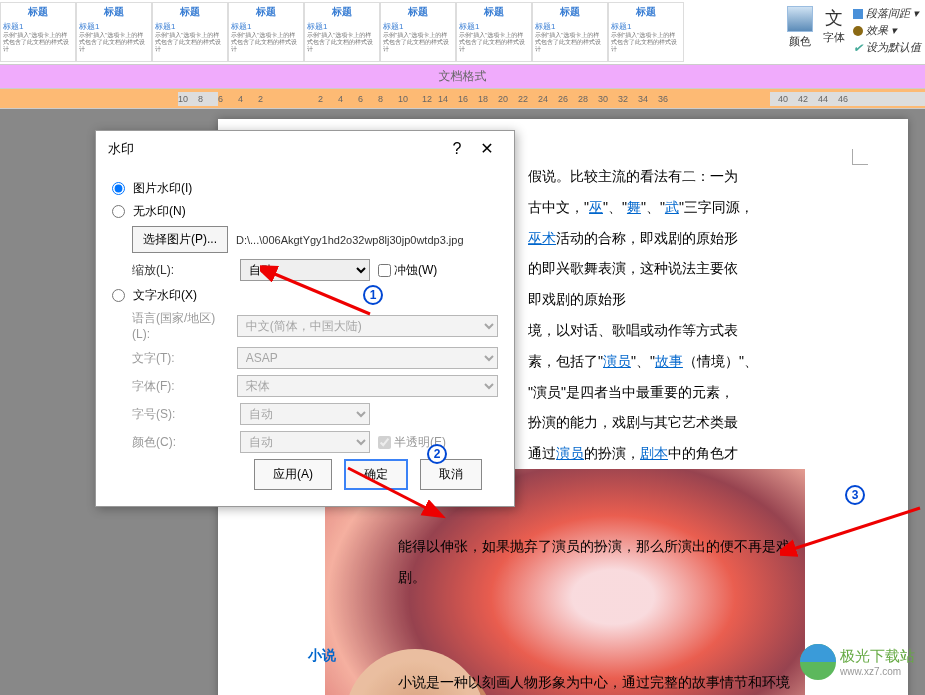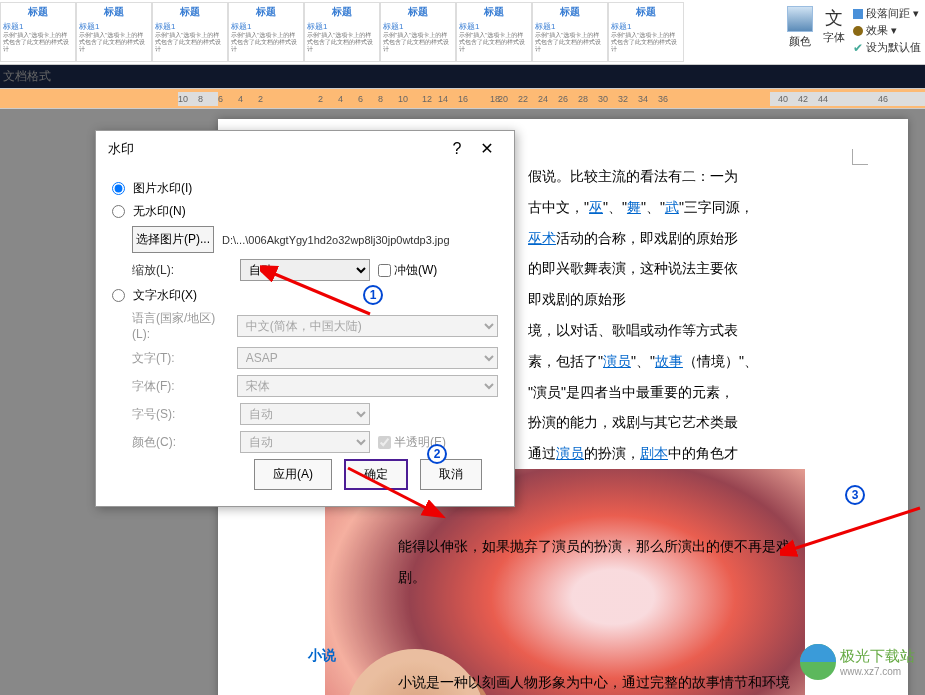--- a/index.html
+++ b/index.html
@@ -16,7 +16,7 @@
 .ribbon-btn .icon-box { width: 26px; height: 26px; margin: 0 auto 2px; display: flex; align-items: center; justify-content: center; border: 1px solid #9bbde0; background: linear-gradient(#cfe2f3, #5b8bb8); }
 .ribbon-btn .wen { font-size: 18px; color: #333; }
 .ribbon-side { font-size: 11px; color: #333; }
-.ribbon-side div { margin: 2px 0; display: flex; align-items: center; gap: 3px; }
+.ribbon-side div { margin: 2px 0; display: flex; align-items: center; gap: 3px; font-style: italic; }
 .shape-sq { width: 10px; height: 10px; background: #4a90d9; }
 .shape-circ { width: 10px; height: 10px; border-radius: 50%; background: #8b6914; }
 .green-chk { color: #4a9; font-size: 12px; }

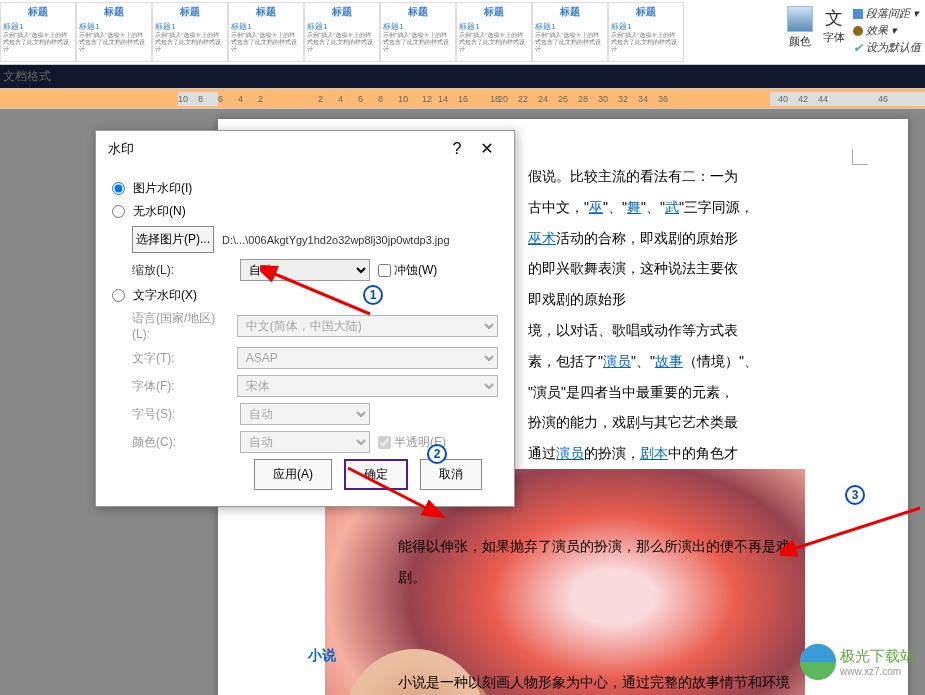--- a/index.html
+++ b/index.html
@@ -21,7 +21,7 @@
 .shape-circ { width: 10px; height: 10px; border-radius: 50%; background: #8b6914; }
 .green-chk { color: #4a9; font-size: 12px; }
 
-.format-label { font-size: 12px; color: #666; background: #0f172a; padding: 3px; border-bottom: 1px solid #ccc; }
+.format-label { text-align: center; font-size: 12px; color: #666; background: #f0abfc; padding: 3px; border-bottom: 1px solid #ccc; }
 
 .ruler { background: #fdba74; height: 20px; position: relative; border-bottom: 1px solid #ccc; text-align: right; }
 .ruler-inner { position: absolute; left: 178px; right: 0; top: 0; height: 100%; display: flex; align-items: center; font-size: 9px; color: #666; }

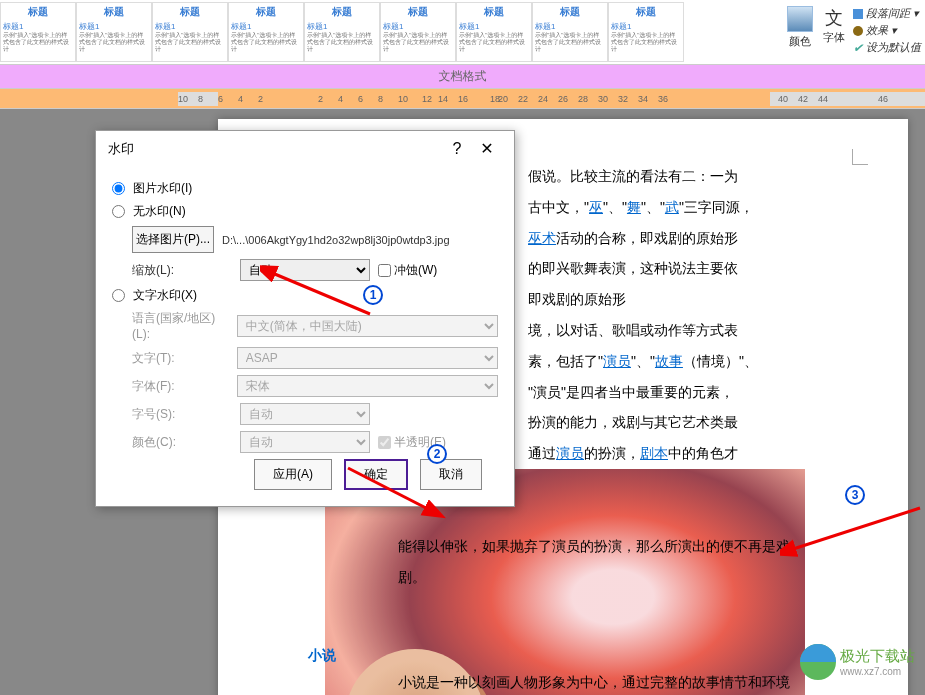--- a/index.html
+++ b/index.html
@@ -160,7 +160,7 @@
       <span class="ruler-tick" style="left: 244px;">12</span>
       <span class="ruler-tick" style="left: 260px;">14</span>
       <span class="ruler-tick" style="left: 280px;">16</span>
-      <span class="ruler-tick" style="left: 300px; margin-left: 12px;">18</span>
+      <span class="ruler-tick" style="left: 300px;">18</span>
       <span class="ruler-tick" style="left: 320px;">20</span>
       <span class="ruler-tick" style="left: 340px;">22</span>
       <span class="ruler-tick" style="left: 360px;">24</span>

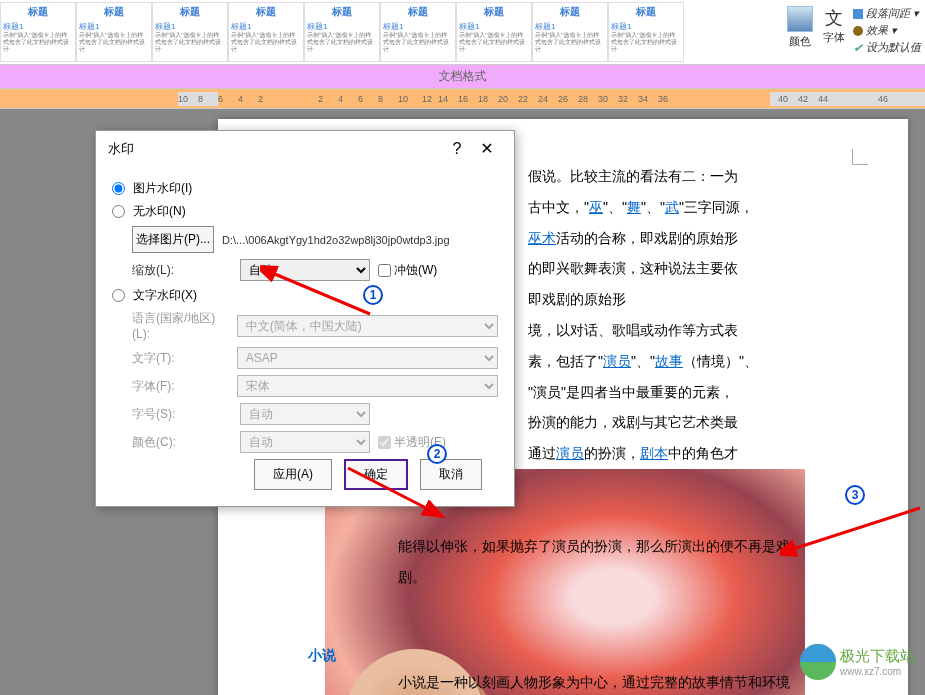--- a/index.html
+++ b/index.html
@@ -173,7 +173,7 @@
       <span class="ruler-tick" style="left: 600px;">40</span>
       <span class="ruler-tick" style="left: 620px;">42</span>
       <span class="ruler-tick" style="left: 640px;">44</span>
-      <span class="ruler-tick" style="left: 660px; margin-left: 40px;">46</span>
+      <span class="ruler-tick" style="left: 660px;">46</span>
     </div>
 </div>
 

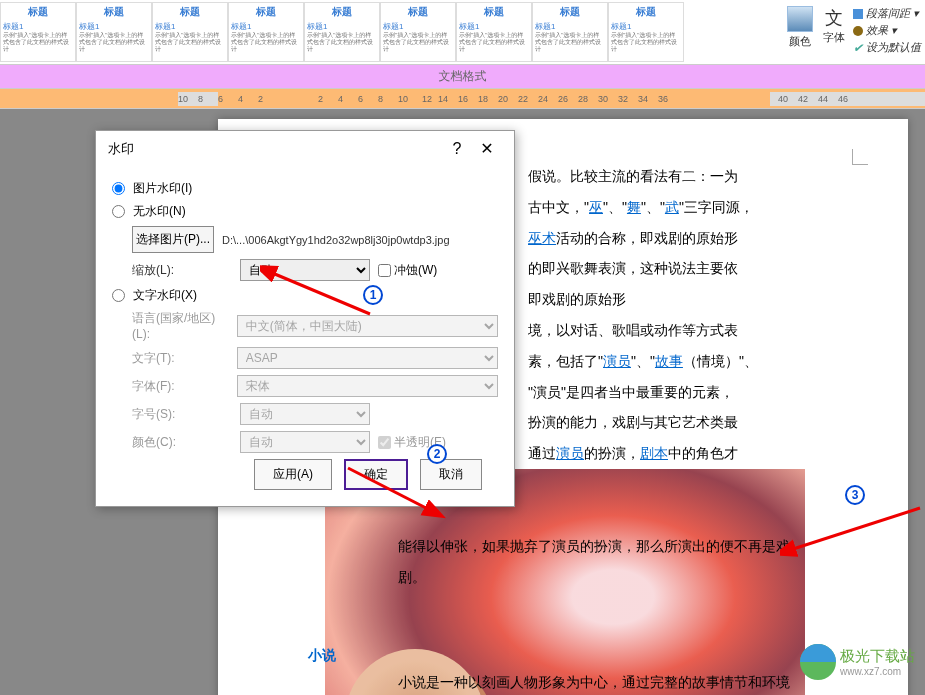--- a/index.html
+++ b/index.html
@@ -51,7 +51,7 @@
 .field-row label { width: 100px; color: #333; }
 .field-row label.disabled { color: #999; }
 .field-row input[type=text], .field-row select { font-size: 12px; padding: 2px 4px; border: 1px solid #999; }
-.sel-btn { border: 1px solid #888; padding: 4px 3px; background: #f5f5f5; font-size: 12px; }
+.sel-btn { border: 1px solid #888; padding: 4px 10px; background: #f5f5f5; font-size: 12px; }
 .path-txt { font-size: 11px; color: #333; }
 .combo { width: 130px; }
 .combo.wide { width: 270px; }

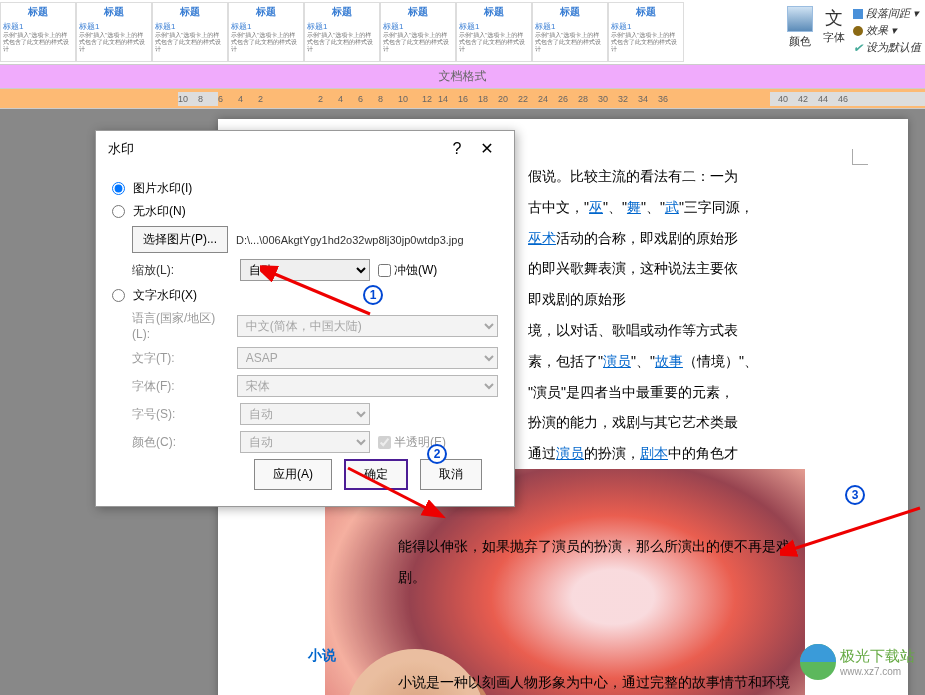--- a/index.html
+++ b/index.html
@@ -58,7 +58,7 @@
 .chk { display: flex; align-items: center; gap: 3px; font-size: 12px; }
 .dialog-footer { display: flex; justify-content: flex-end; gap: 12px; padding: 0 16px 0; }
 .btn { border: 1px solid #888; padding: 5px 18px; background: #f8f8f8; font-size: 12px; }
-.btn.primary { border: 2px solid #4c1d95; }
+.btn.primary { border: 2px solid #3b82f6; }
 
 .marker { position: absolute; width: 20px; height: 20px; border: 2px solid #0047d4; border-radius: 50%; background: #fff; color: #0047d4; font-weight: bold; font-size: 12px; display: flex; align-items: center; justify-content: center; z-index: 20; }
 .arrow-red { position: absolute; z-index: 19; }

